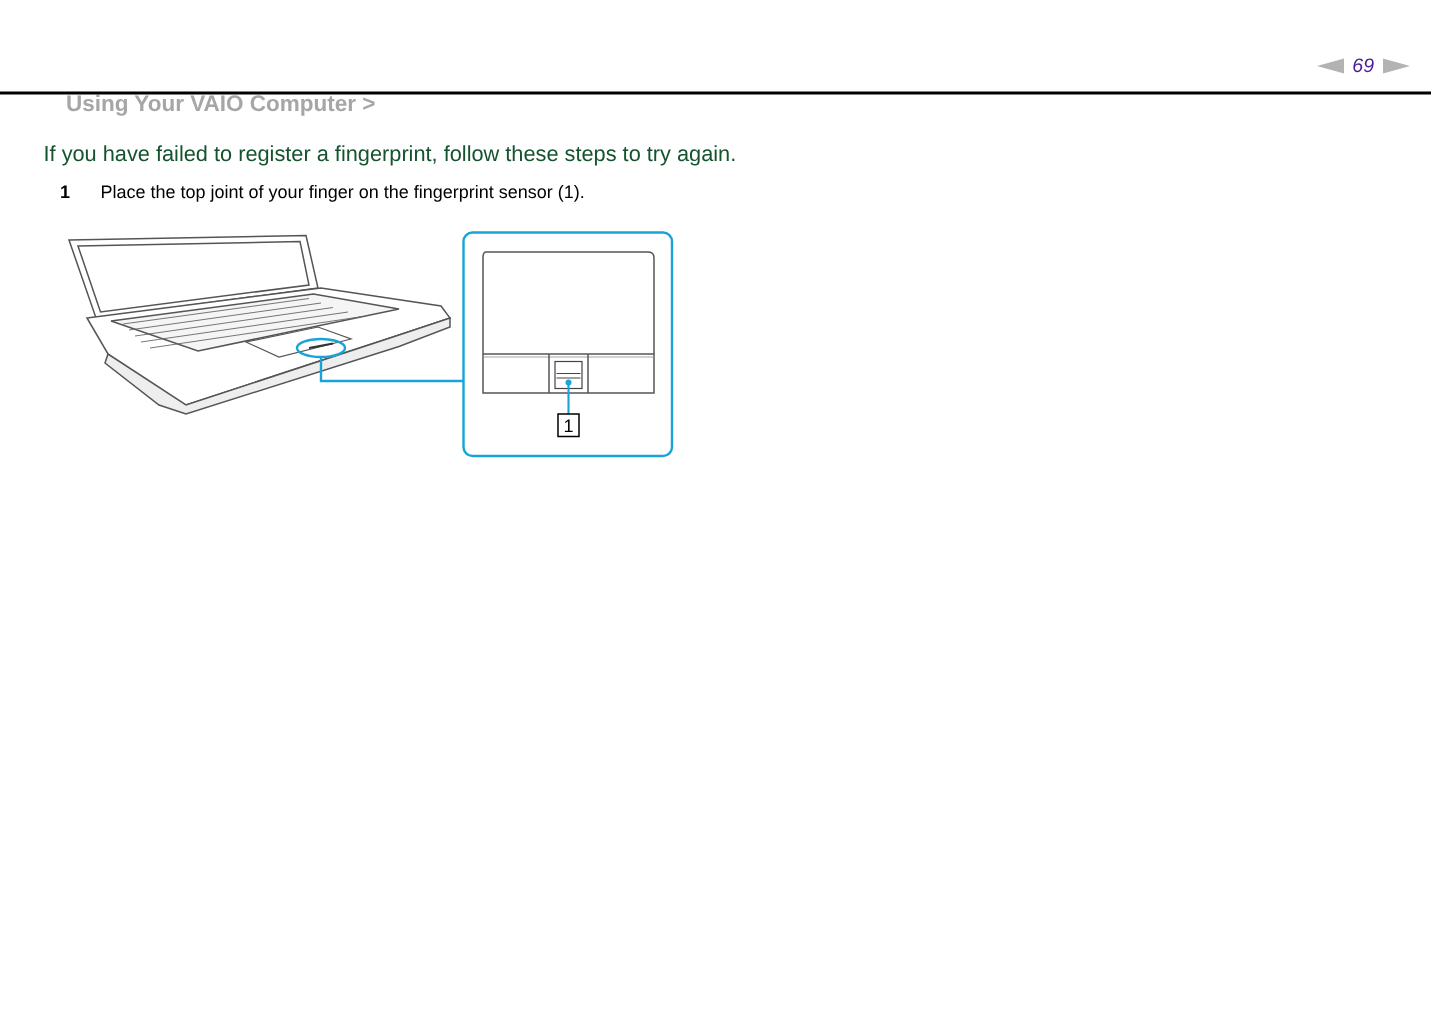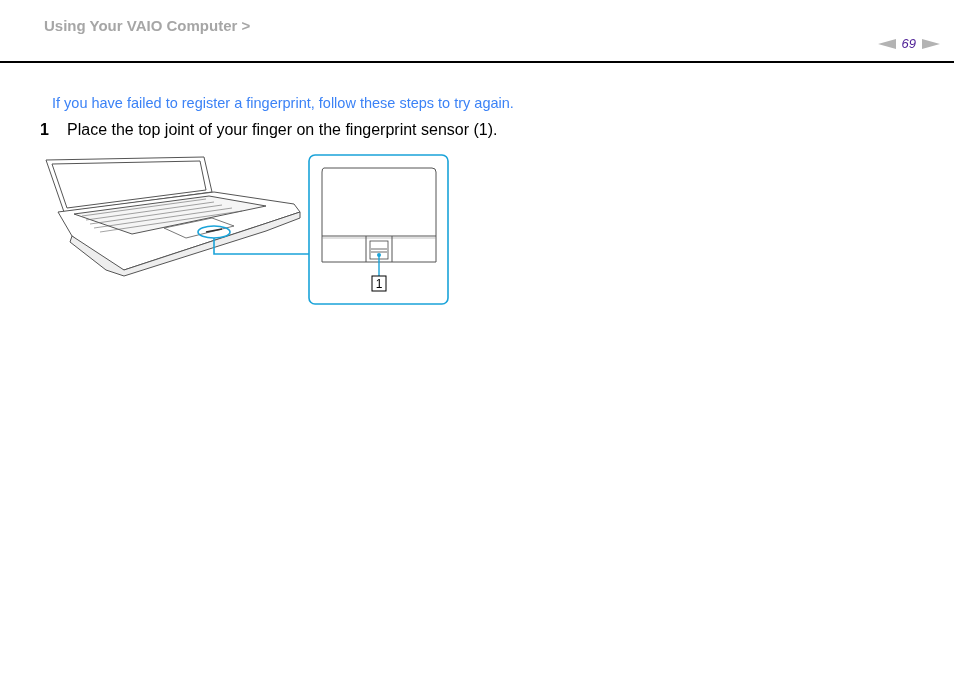--- a/index.html
+++ b/index.html
@@ -5,7 +5,7 @@
     html, body { margin: 0; padding: 0; background: #ffffff; }
     body { width: 954px; height: 674px; position: relative; overflow: hidden; font-family: "Liberation Sans", sans-serif; }
     .breadcrumb { position: absolute; left: 44px; top: 16px; color: #a6a6a6; font-weight: bold; font-size: 15px; line-height: 19px; }
-    .breadcrumb div { white-space: nowrap; }
+    .breadcrumb div { white-space: nowrap; margin-top: 44px; }
     .pager { position: absolute; right: 14px; top: 36px; display: flex; align-items: center; gap: 6px; }
     .pager .num { font-weight: normal; font-style: italic; font-size: 13px; color: #4c1d95; }
     .arrow-left { width: 0; height: 0; border-top: 5px solid transparent; border-bottom: 5px solid transparent; border-right: 18px solid #b3b3b3; }

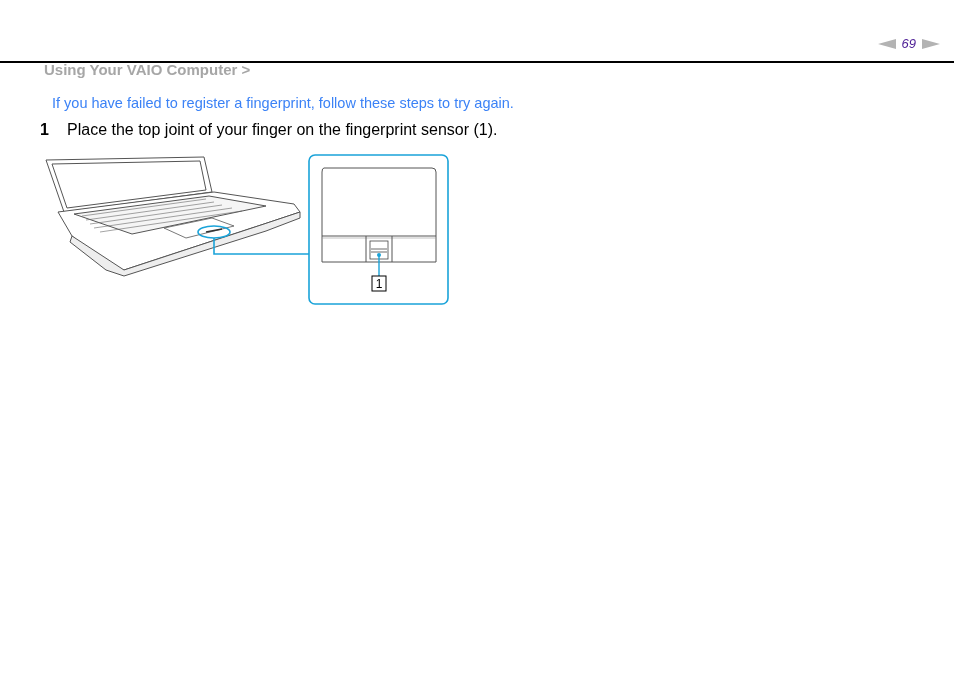--- a/index.html
+++ b/index.html
@@ -11,7 +11,7 @@
     .arrow-left { width: 0; height: 0; border-top: 5px solid transparent; border-bottom: 5px solid transparent; border-right: 18px solid #b3b3b3; }
     .arrow-right { width: 0; height: 0; border-top: 5px solid transparent; border-bottom: 5px solid transparent; border-left: 18px solid #b3b3b3; }
     .rule { position: absolute; left: 0; top: 61px; width: 954px; height: 2px; background: #000; }
-    .intro { position: absolute; left: 52px; top: 95px; font-size: 14.5px; color: #3b82f6; white-space: nowrap; }
+    .intro { position: absolute; left: 29px; top: 95px; font-size: 14.5px; color: #14532d; white-space: nowrap; }
     .step { position: absolute; left: 40px; top: 121px; font-size: 16px; color: #000; white-space: nowrap; }
     .step .n { font-weight: bold; display: inline-block; width: 27px; }
     .figure { position: absolute; left: 44px; top: 152px; width: 410px; height: 156px; }

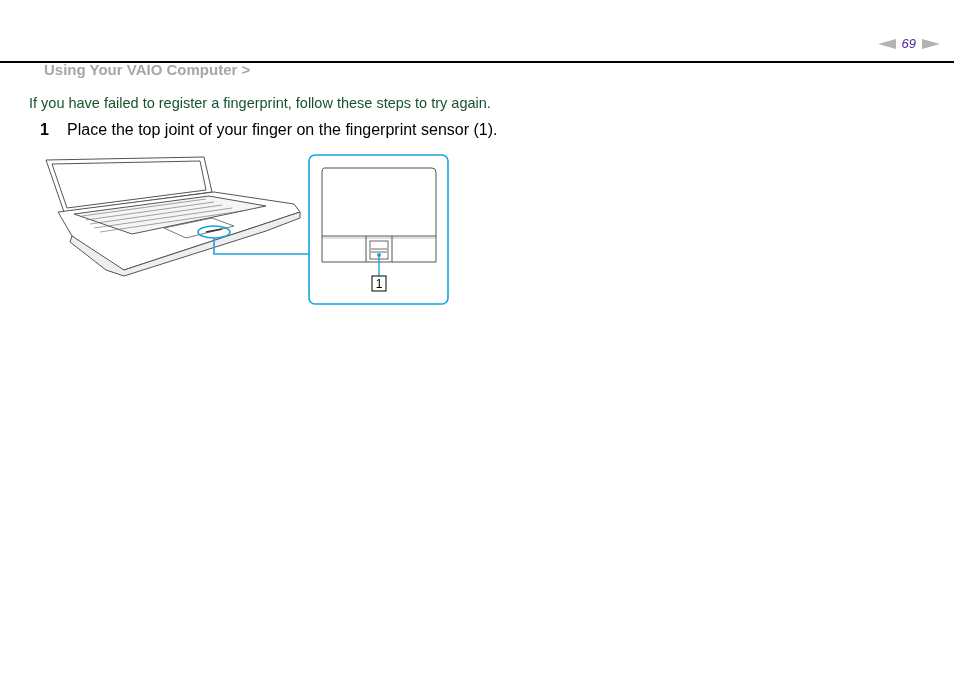--- a/index.html
+++ b/index.html
@@ -12,7 +12,7 @@
     .arrow-right { width: 0; height: 0; border-top: 5px solid transparent; border-bottom: 5px solid transparent; border-left: 18px solid #b3b3b3; }
     .rule { position: absolute; left: 0; top: 61px; width: 954px; height: 2px; background: #000; }
     .intro { position: absolute; left: 29px; top: 95px; font-size: 14.5px; color: #14532d; white-space: nowrap; }
-    .step { position: absolute; left: 40px; top: 121px; font-size: 16px; color: #000; white-space: nowrap; }
+    .step { position: absolute; left: 40px; top: 121px; font-size: 12px; color: #000; white-space: nowrap; }
     .step .n { font-weight: bold; display: inline-block; width: 27px; }
     .figure { position: absolute; left: 44px; top: 152px; width: 410px; height: 156px; }
   </style>

